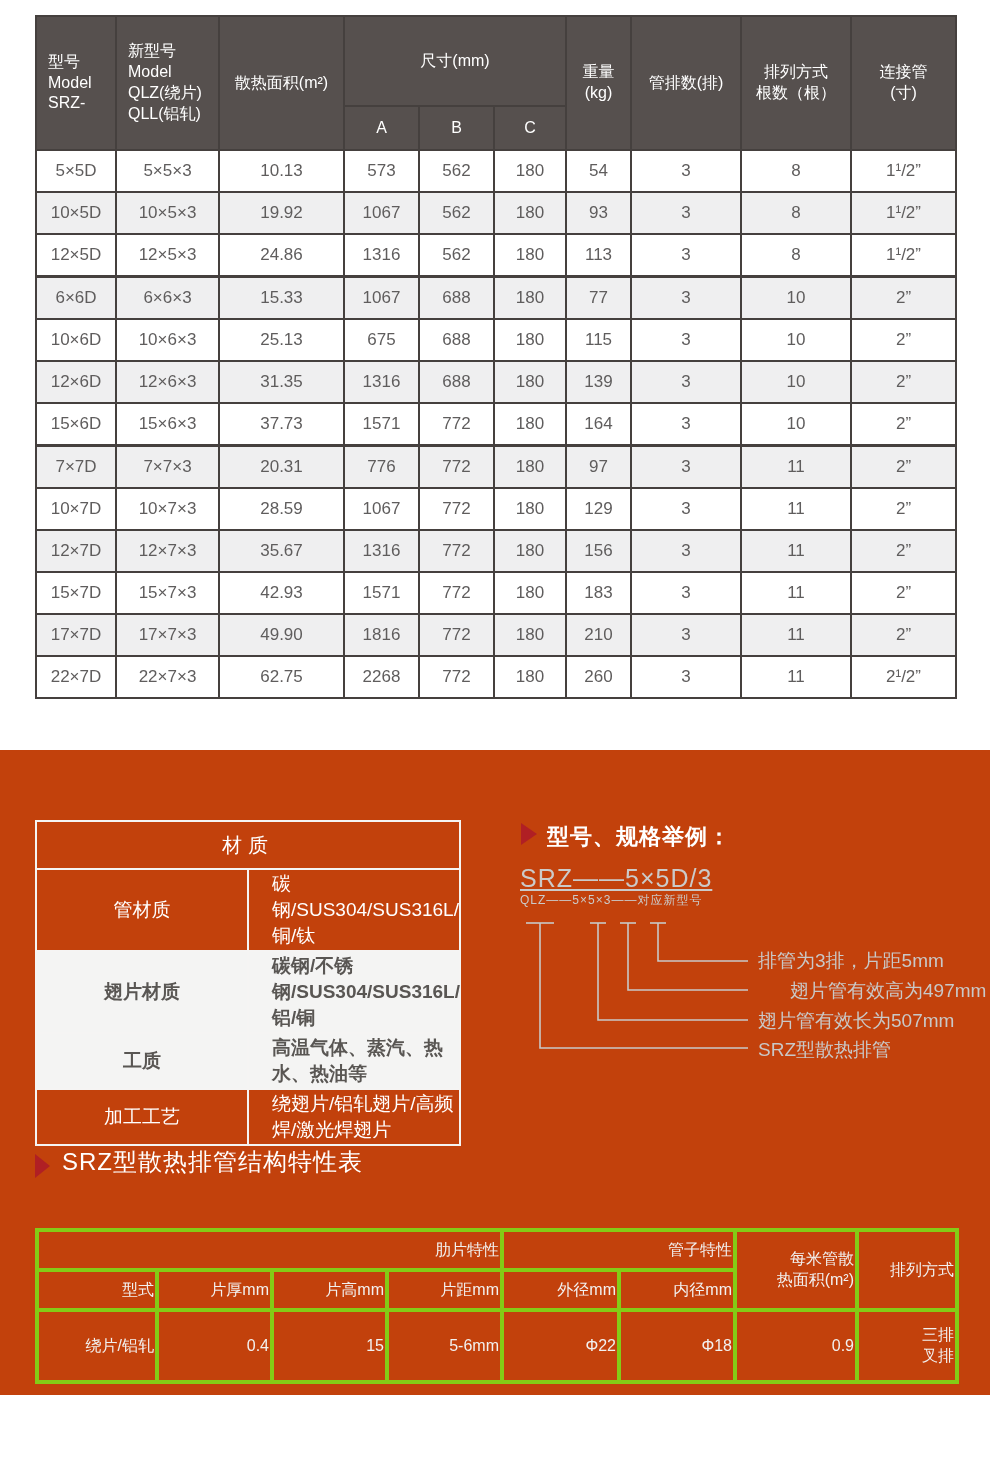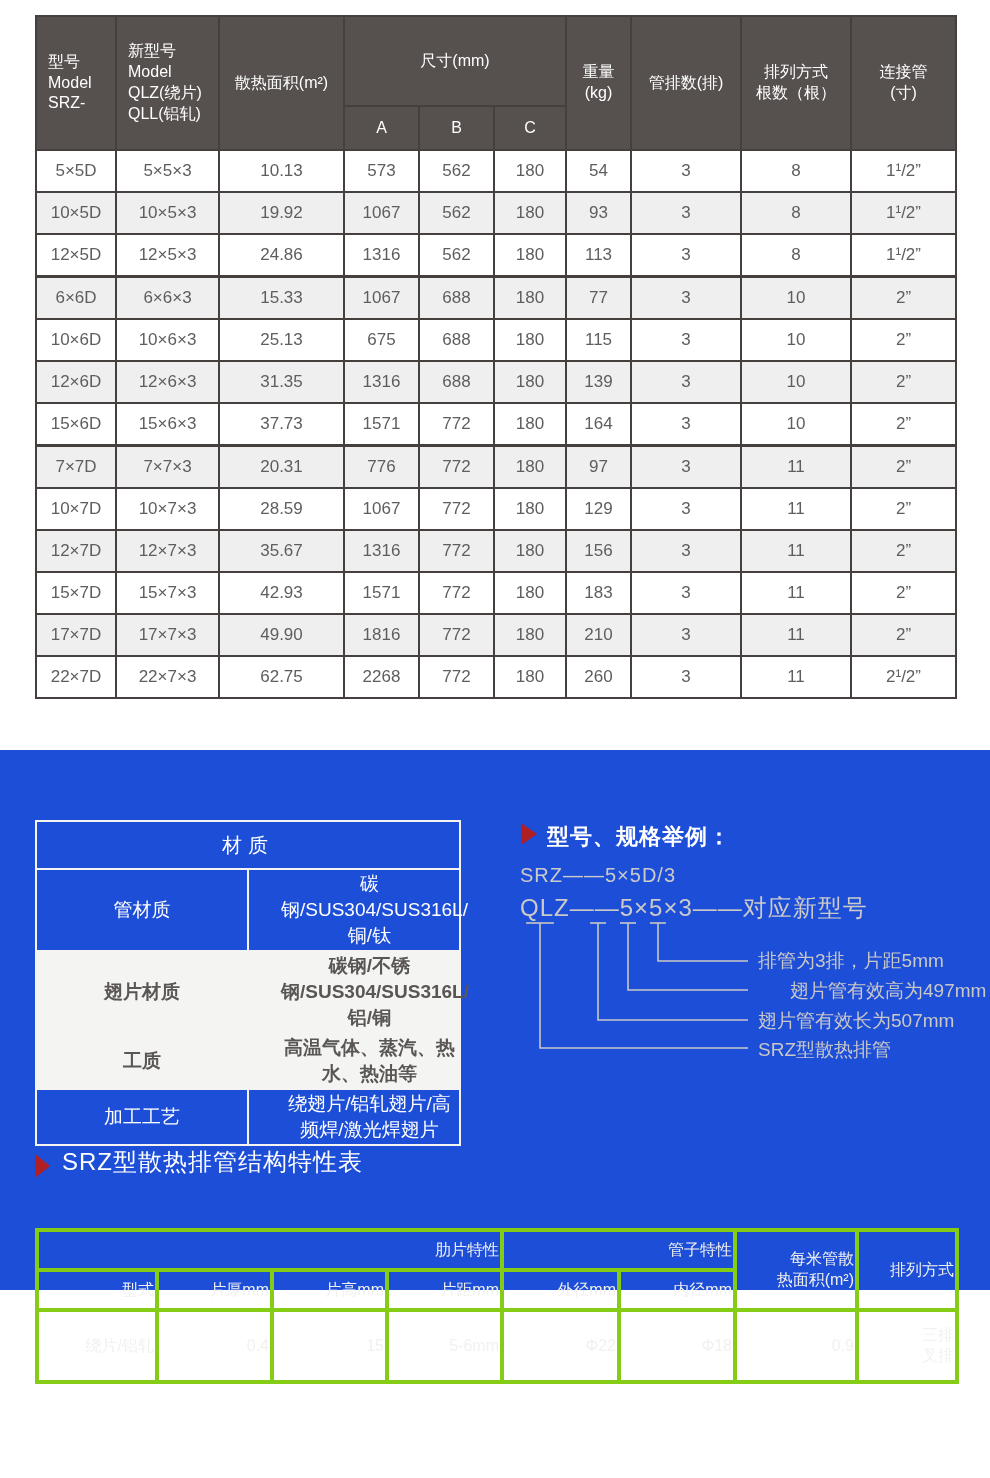--- a/index.html
+++ b/index.html
@@ -19,7 +19,7 @@
   .preline{white-space:pre-line;}
 
   
-  #dark-band{position:absolute;left:0;top:750px;width:990px;height:540px;background:#1d4ed8;}
+  #dark-band{position:absolute;left:0;top:750px;width:990px;height:645px;background:#c2410c;}
 
   
   #materials-table{position:absolute;left:35px;top:70px;width:426px;border-collapse:collapse;table-layout:fixed;}

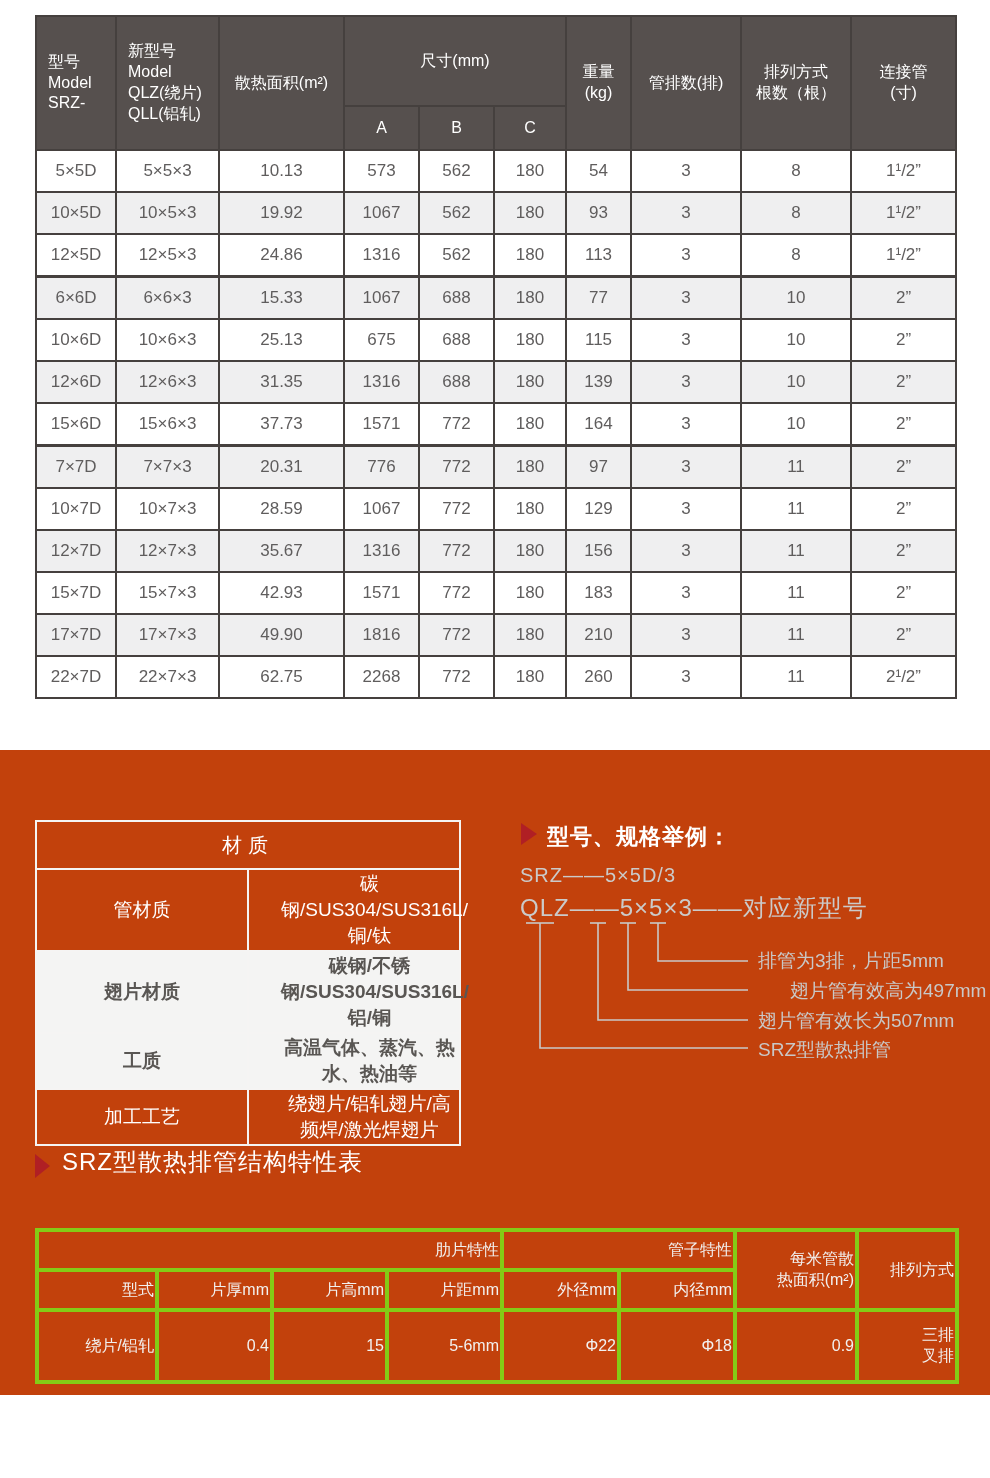--- a/index.html
+++ b/index.html
@@ -27,7 +27,7 @@
   #materials-table th.mat-title{height:44px;color:#ffffff;font-size:20px;letter-spacing:6px;text-align:center;background:transparent;}
   #materials-table tr.mat-row td{height:45px;font-size:19px;}
   #materials-table tr.mat-row td.lbl{width:104px;text-align:center;}
-  #materials-table tr.mat-row td.val{text-align:center;padding-left:32px;}
+  #materials-table tr.mat-row td.val{text-align:left;padding-left:23px;}
   #materials-table tr.mat-dark td{background:transparent;color:#ffffff;}
   #materials-table tr.mat-light td{background:#f4f4f3;color:#595653;font-weight:bold;}
 

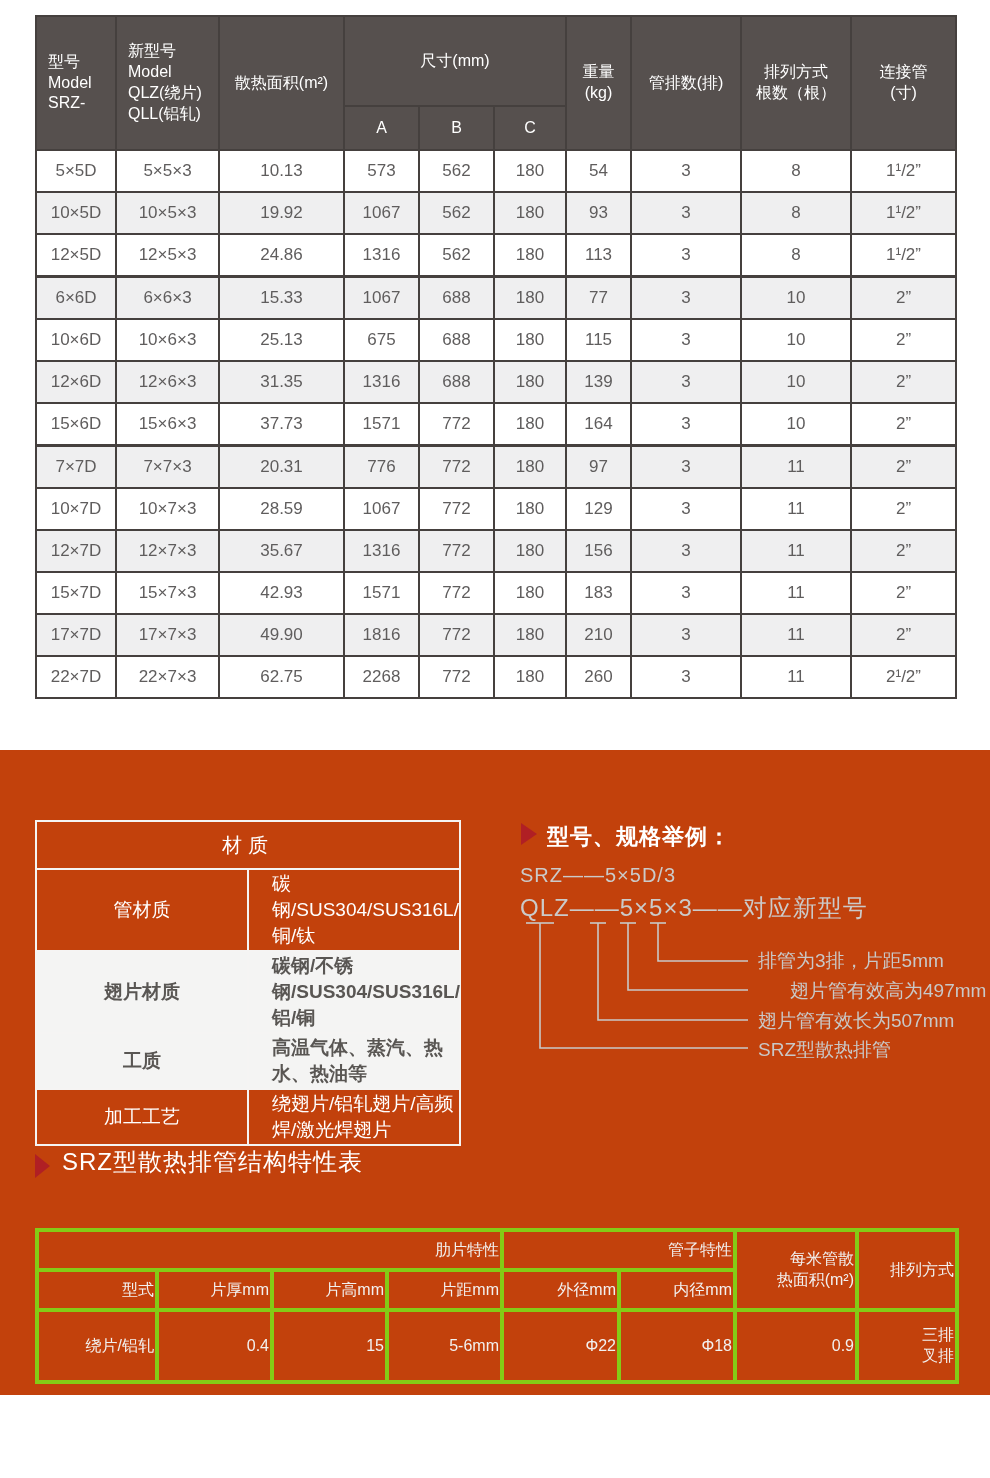--- a/index.html
+++ b/index.html
@@ -35,7 +35,7 @@
   .red-tri{position:absolute;width:0;height:0;border-style:solid;border-color:transparent;}
   #example-tri{left:521px;top:73px;border-width:11px 0 11px 16px;border-left-color:#b01f24;}
   #example-title{position:absolute;left:547px;top:72px;color:#ffffff;font-size:22px;font-weight:bold;letter-spacing:1px;}
-  #example-line1{position:absolute;left:520px;top:114px;color:#cbcac9;font-size:20px;letter-spacing:1px;}
+  #example-line1{position:absolute;left:520px;top:114px;color:#cbcac9;font-size:25px;letter-spacing:1px;text-decoration:underline;}
   #example-line2{position:absolute;left:520px;top:142px;color:#cbcac9;font-size:24px;letter-spacing:1px;}
   .anno{position:absolute;left:758px;color:#c9c8c7;font-size:19px;white-space:nowrap;}
   #anno-0{top:198px;}

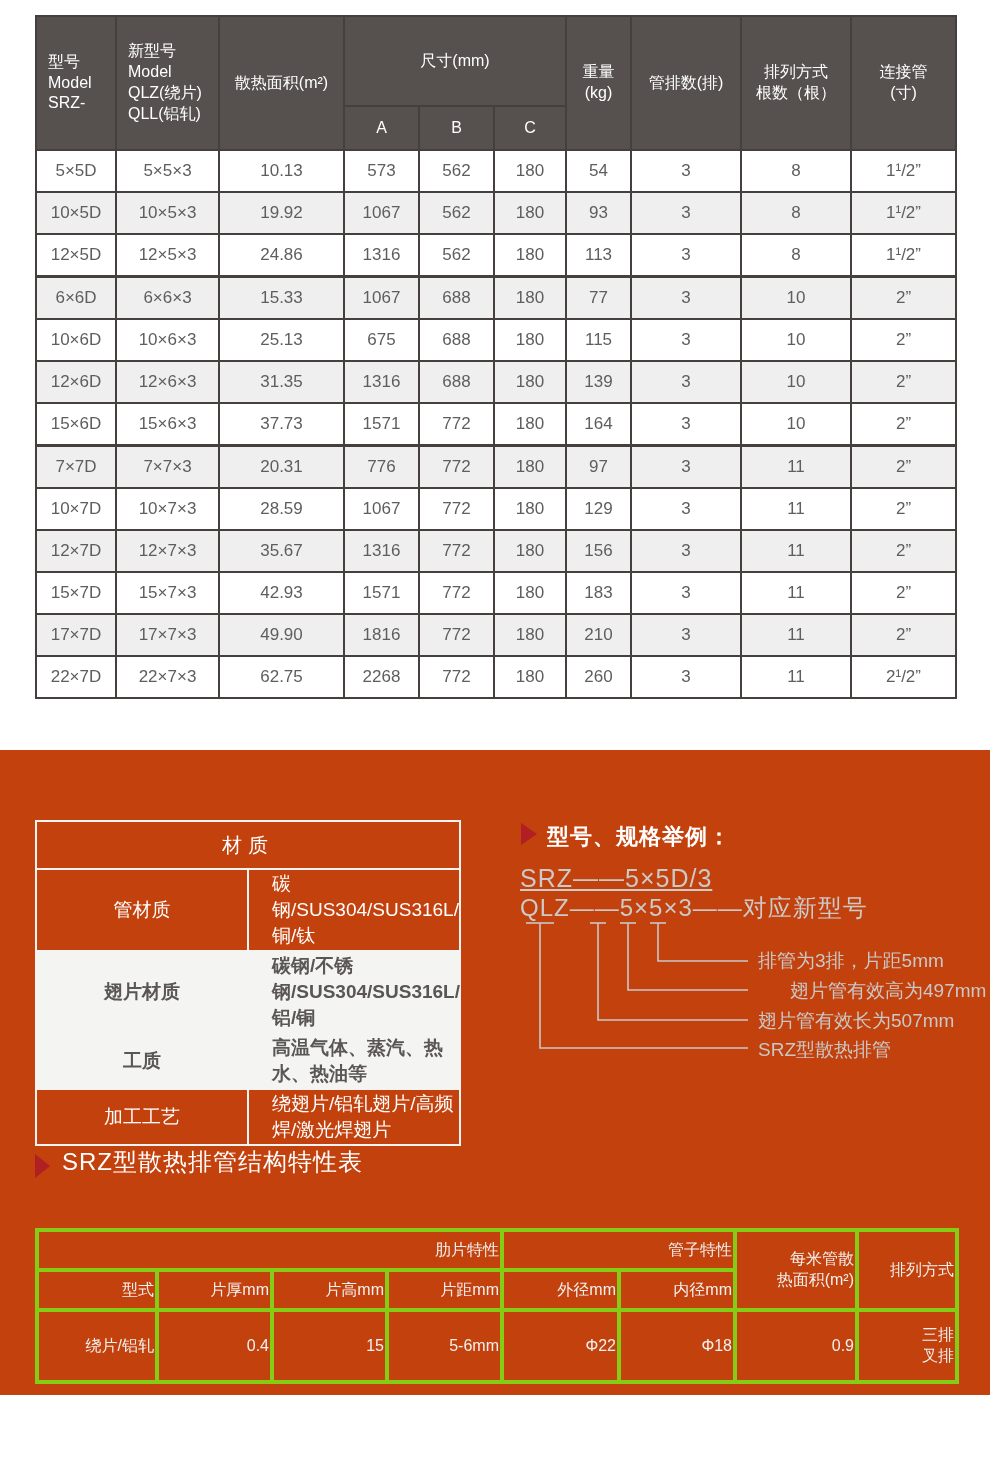--- a/index.html
+++ b/index.html
@@ -36,7 +36,7 @@
   #example-tri{left:521px;top:73px;border-width:11px 0 11px 16px;border-left-color:#b01f24;}
   #example-title{position:absolute;left:547px;top:72px;color:#ffffff;font-size:22px;font-weight:bold;letter-spacing:1px;}
   #example-line1{position:absolute;left:520px;top:114px;color:#cbcac9;font-size:25px;letter-spacing:1px;text-decoration:underline;}
-  #example-line2{position:absolute;left:520px;top:142px;color:#cbcac9;font-size:24px;letter-spacing:1px;}
+  #example-line2{position:absolute;left:520px;top:142px;color:#cbcac9;font-size:12px;letter-spacing:1px;}
   .anno{position:absolute;left:758px;color:#c9c8c7;font-size:19px;white-space:nowrap;}
   #anno-0{top:198px;}
   #anno-1{top:228px;margin-left:32px;}

